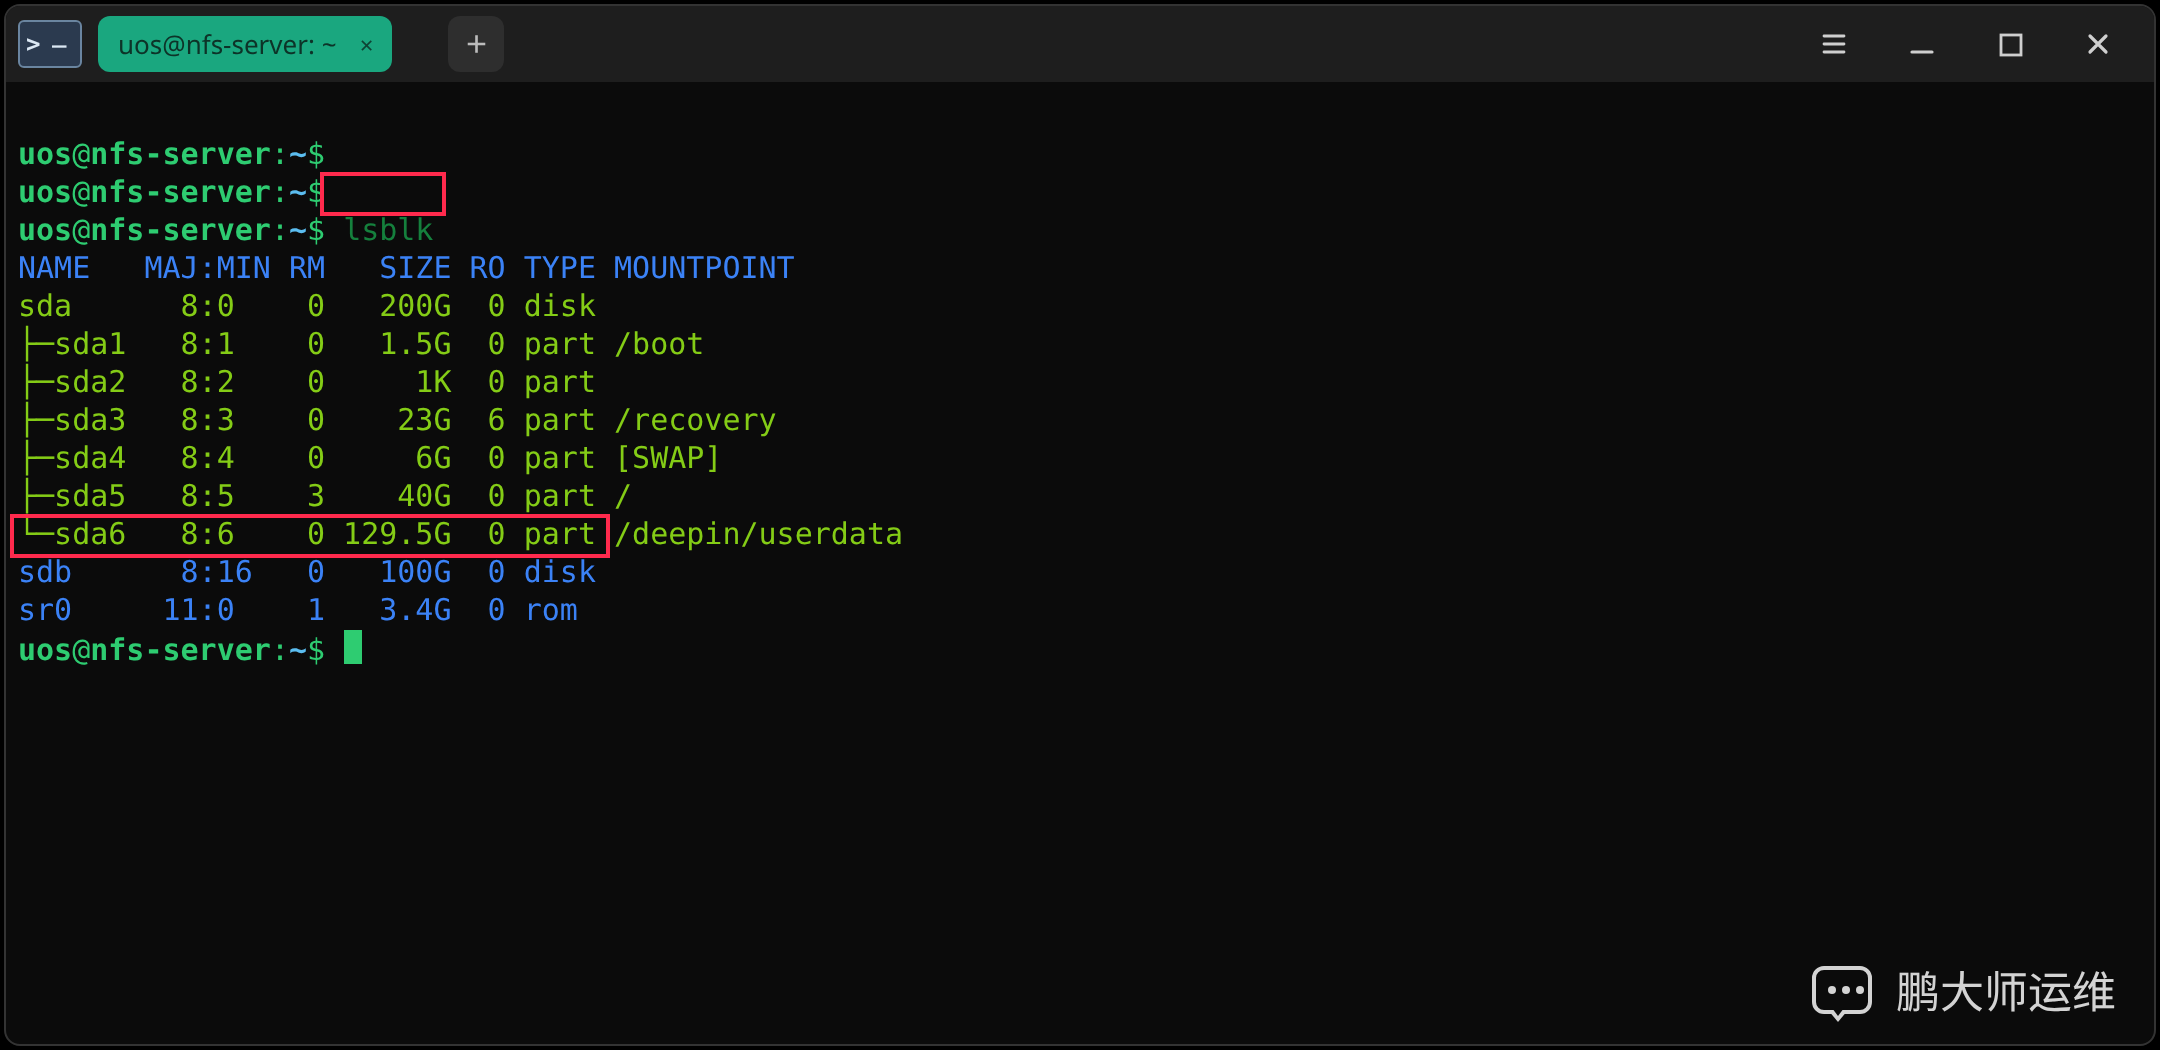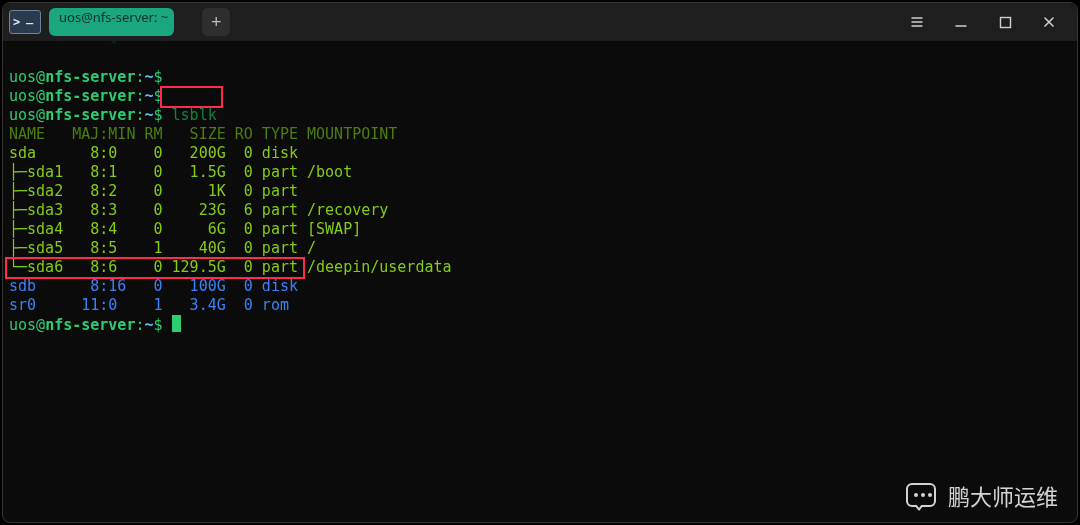--- a/index.html
+++ b/index.html
@@ -46,7 +46,6 @@
     gap: 8px;
     color: #0d3328; font-size: 13px;
     font-family: "Segoe UI", "Noto Sans", sans-serif;
-    flex-direction: column;
   }
   .tab .close {
     width: 14px; height: 14px;

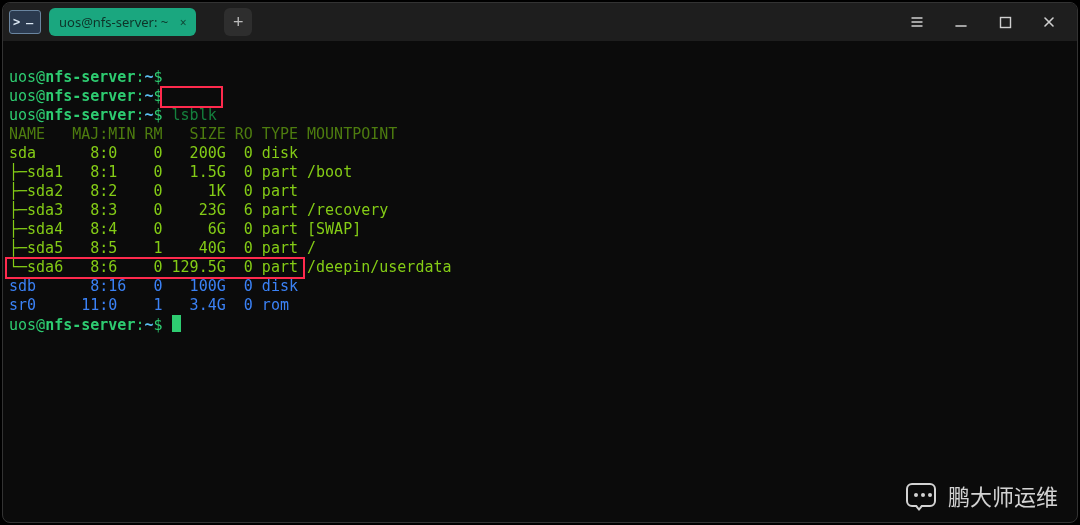--- a/index.html
+++ b/index.html
@@ -83,7 +83,7 @@
     position: relative;
     letter-spacing: 0;
   }
-  .prompt .user { color: #2ecc71; font-weight: normal; }
+  .prompt .user { color: #2ecc71; font-weight: bold; }
   .prompt .host { color: #2ecc71; font-weight: bold; }
   .prompt .colon { color: #2ecc71; }
   .prompt .path { color: #5bbdf0; font-weight: bold; }

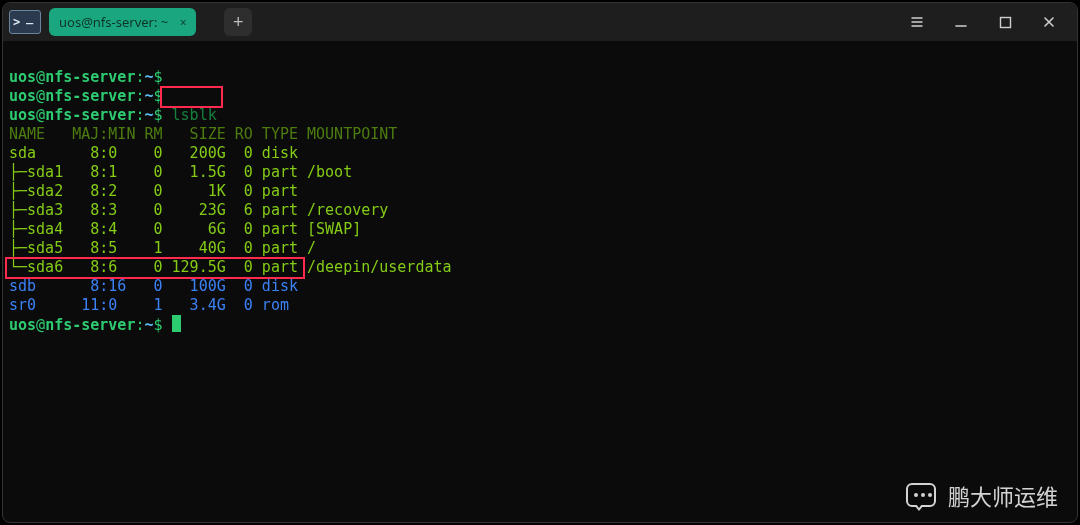--- a/index.html
+++ b/index.html
@@ -89,7 +89,7 @@
   .prompt .path { color: #5bbdf0; font-weight: bold; }
   .prompt .dollar { color: #2ecc71; }
   .cmd { color: #15803d; }
-  .hdr { color: #4d7c0f; }
+  .hdr { color: #3b82f6; }
   .row { color: #84cc16; }
   .row-orange { color: #3b82f6; }
   .cursor {

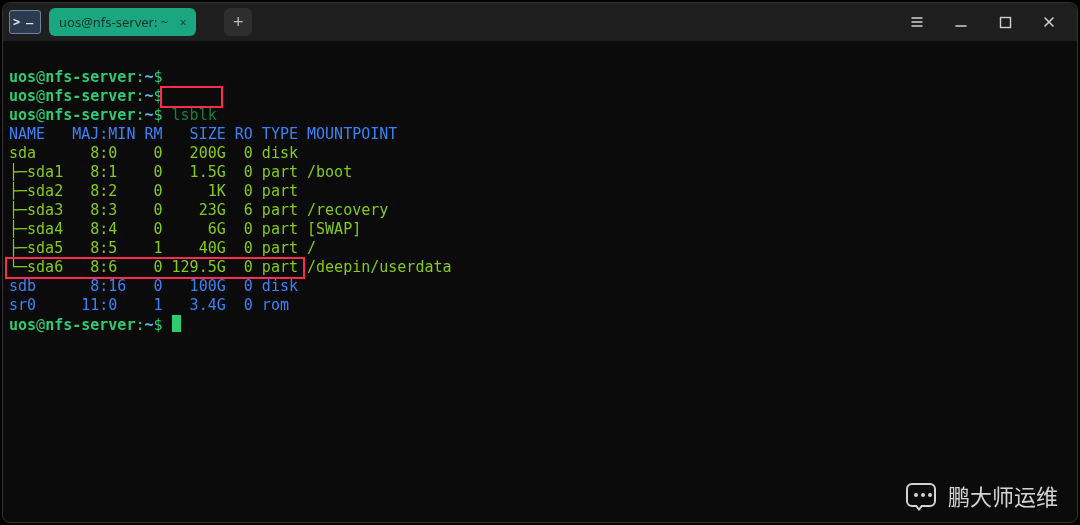--- a/index.html
+++ b/index.html
@@ -201,7 +201,7 @@
 <span class="row">├─sda2   8:2    0     1K  0 part </span>
 <span class="row">├─sda3   8:3    0    23G  6 part /recovery</span>
 <span class="row">├─sda4   8:4    0     6G  0 part [SWAP]</span>
-<span class="row">├─sda5   8:5    1    40G  0 part /</span>
+<span class="row">├─sda5   8:5    3    40G  0 part /</span>
 <span class="row">└─sda6   8:6    0 129.5G  0 part /deepin/userdata</span>
 <span class="row-orange">sdb      8:16   0   100G  0 disk </span>
 <span class="row-orange">sr0     11:0    1   3.4G  0 rom  </span>

